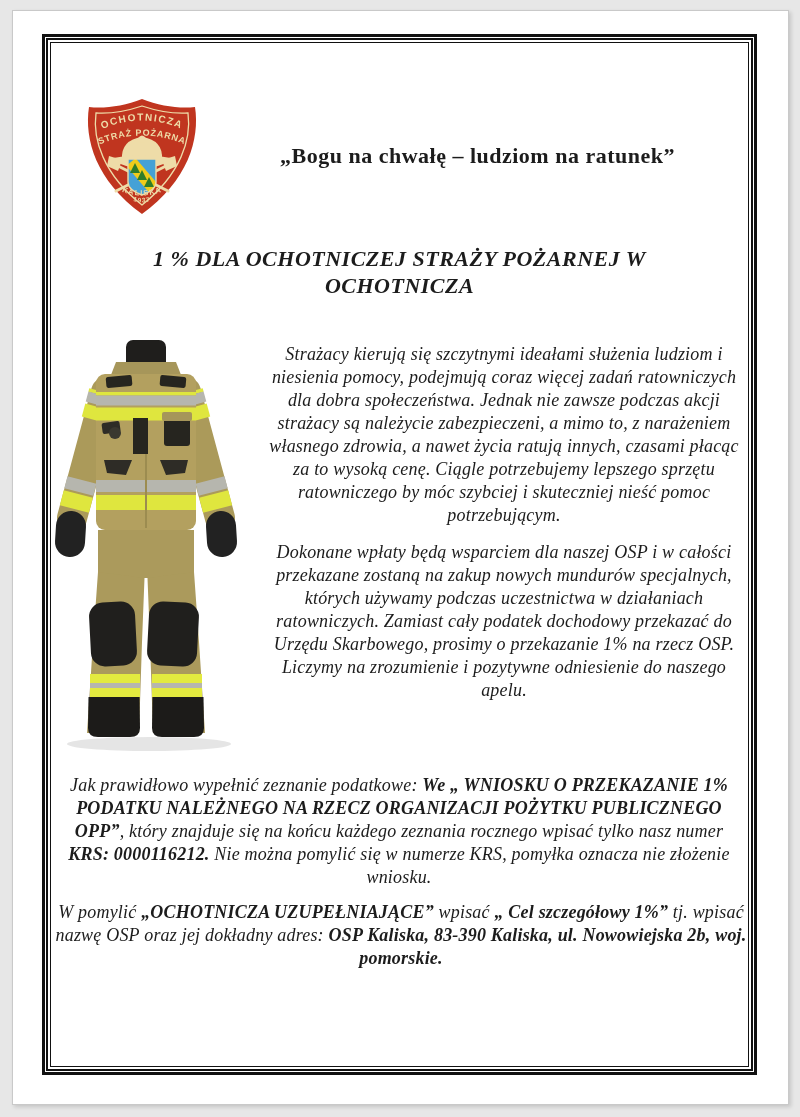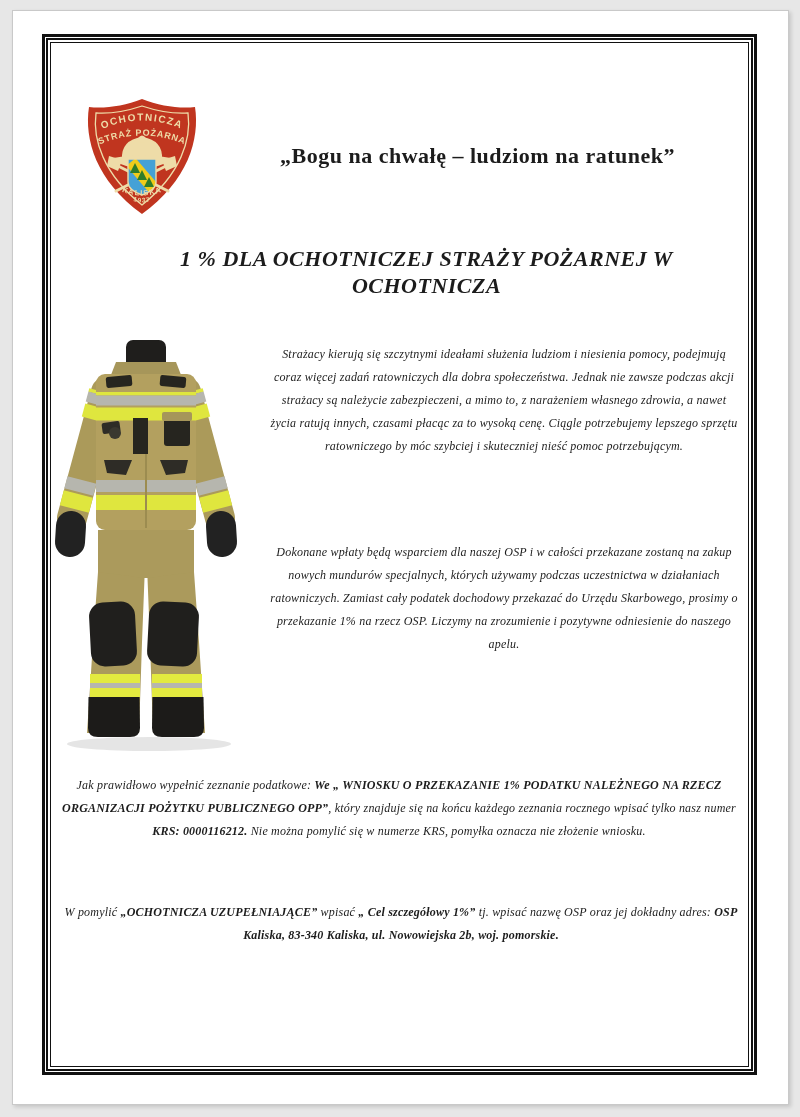--- a/index.html
+++ b/index.html
@@ -30,7 +30,7 @@
   }
   .title{
     position:absolute;left:0;top:208px;width:100%;margin:0;text-align:center;
-    font-size:22px;font-weight:bold;font-style:italic;line-height:27px;letter-spacing:.5px;padding-left:27px;
+    font-size:22px;font-weight:bold;font-style:italic;line-height:27px;letter-spacing:.5px;
   }
   .suit{position:absolute;left:1px;top:295px;width:212px;height:430px}
   .para{

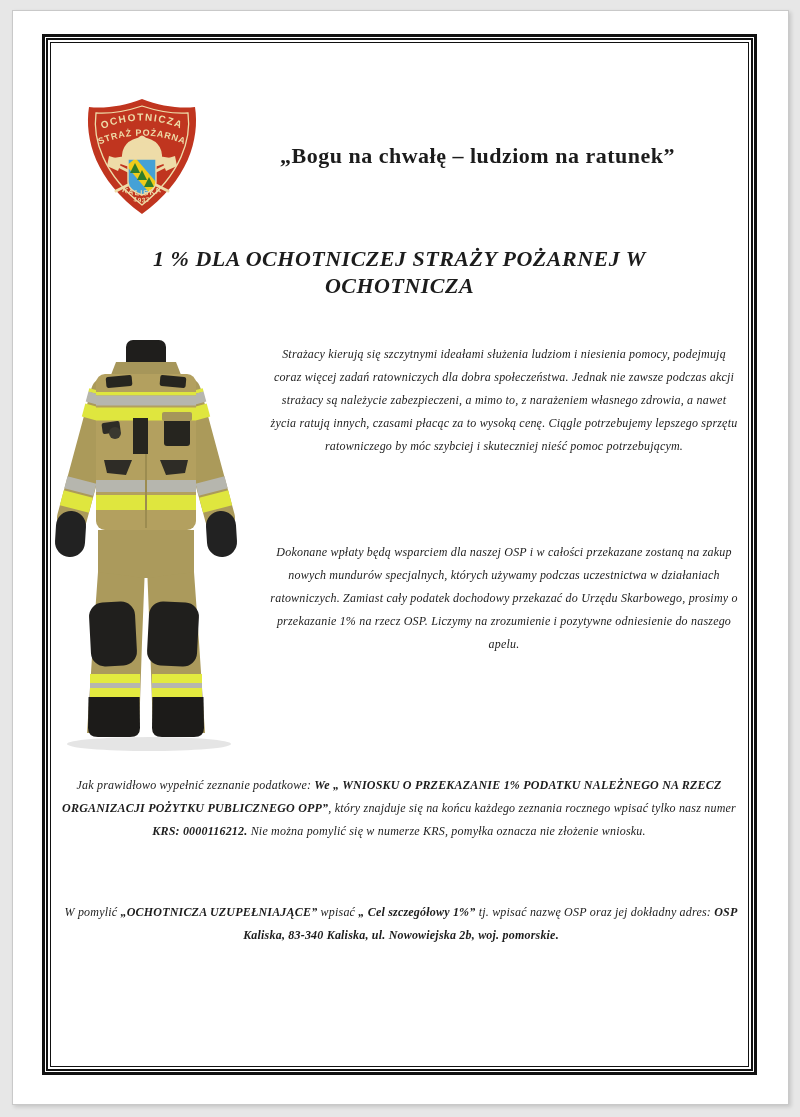--- a/index.html
+++ b/index.html
@@ -35,7 +35,7 @@
   .suit{position:absolute;left:1px;top:295px;width:212px;height:430px}
   .para{
     position:absolute;margin:0;text-align:center;font-style:italic;
-    font-size:12px;line-height:23px;letter-spacing:.2px;
+    font-size:18px;line-height:23px;letter-spacing:.2px;
   }
   .p1{left:224px;top:306px;width:470px}
   .p2{left:224px;top:504px;width:470px}

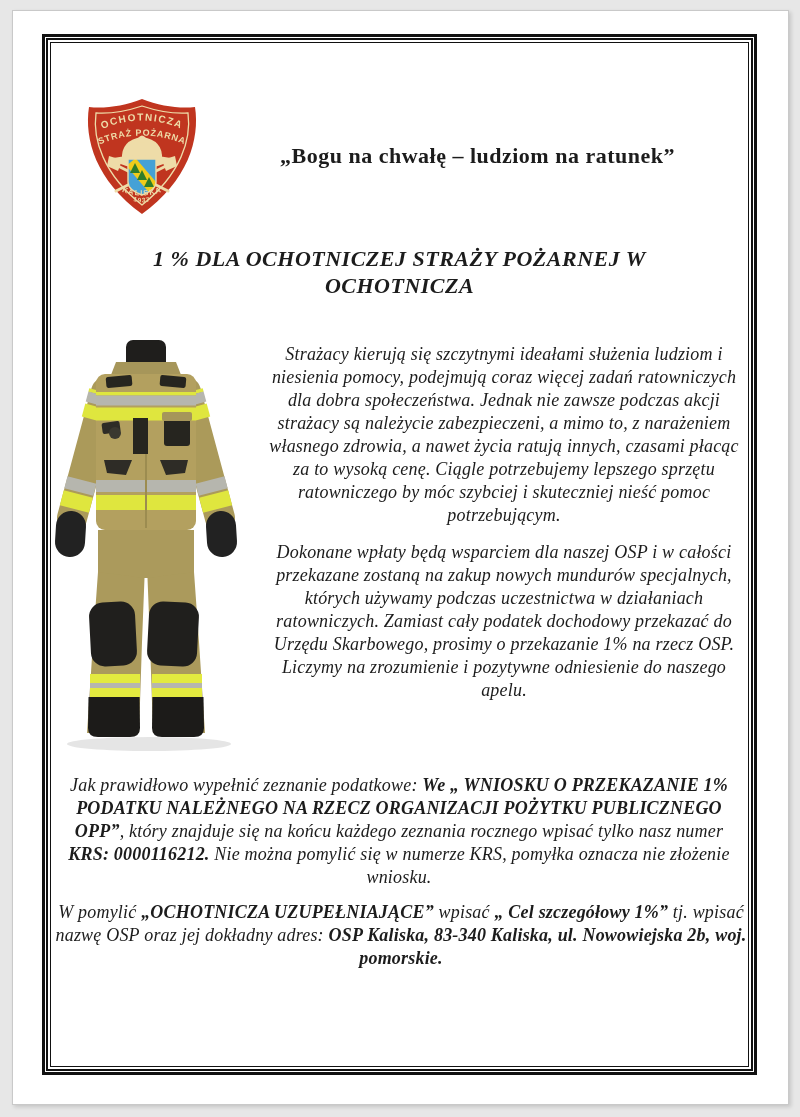--- a/index.html
+++ b/index.html
@@ -171,7 +171,7 @@
 
     <p class="para p3"><span>Jak prawidłowo wypełnić zeznanie podatkowe: </span><span class="b">We „ WNIOSKU O PRZEKAZANIE 1% PODATKU NALEŻNEGO NA RZECZ ORGANIZACJI POŻYTKU PUBLICZNEGO OPP”</span><span>, który znajduje się na końcu każdego zeznania rocznego wpisać tylko nasz numer </span><span class="b">KRS: 0000116212.</span><span> Nie można pomylić się w numerze KRS, pomyłka oznacza nie złożenie wniosku.</span></p>
 
-    <p class="para p4"><span>W pomylić </span><span class="b">„OCHOTNICZA UZUPEŁNIAJĄCE”</span><span> wpisać </span><span class="b">„ Cel szczegółowy 1%”</span><span> tj. wpisać nazwę OSP oraz jej dokładny adres: </span><span class="b">OSP Kaliska, 83-340 Kaliska, ul. Nowowiejska 2b, woj. pomorskie.</span></p>
+    <p class="para p4"><span>W pomylić </span><span class="b">„OCHOTNICZA UZUPEŁNIAJĄCE”</span><span> wpisać </span><span class="b">„ Cel szczegółowy 1%”</span><span> tj. wpisać nazwę OSP oraz jej dokładny adres: </span><span class="b">OSP Kaliska, 83-390 Kaliska, ul. Nowowiejska 2b, woj. pomorskie.</span></p>
 
   </div>
 </div>

